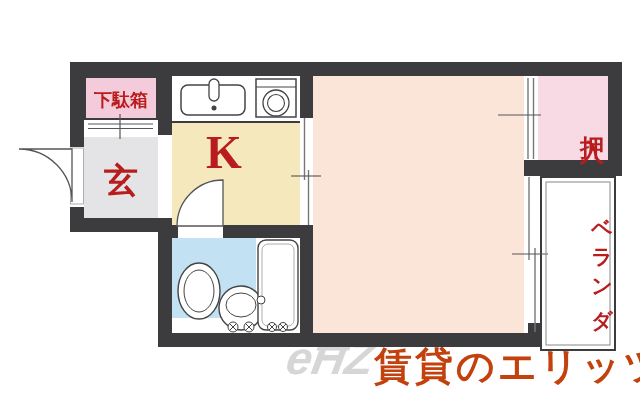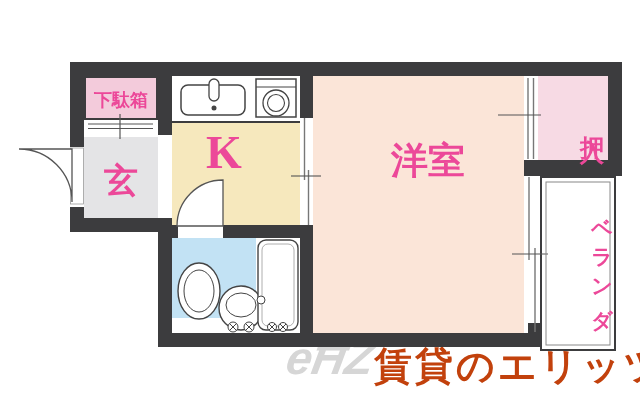--- a/index.html
+++ b/index.html
@@ -10,7 +10,7 @@
   }
   .wall { position:absolute; background:#3c3c3e; z-index:3; }
   .room { position:absolute; box-sizing:border-box; z-index:2; }
-  .label { position:absolute; z-index:6; color:#ec4899; font-weight:700; }
+  .label { position:absolute; z-index:6; color:#b91c1c; font-weight:700; }
   .vtext { writing-mode:vertical-rl; text-orientation:upright; letter-spacing:3px; }
   .svg-overlay { position:absolute; left:0; top:0; z-index:5; }
   .watermark { position:absolute; z-index:1; color:#d6d6d6; white-space:nowrap; }

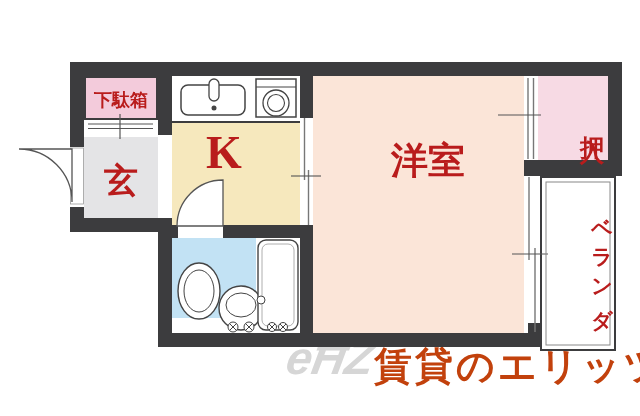--- a/index.html
+++ b/index.html
@@ -136,7 +136,6 @@
   <div class="label" style="left:84px; top:88px; width:74px; text-align:center; font-size:18px;">下駄箱</div>
   <div class="label" style="left:84px; top:158px; width:74px; text-align:center; font-size:34px;">玄</div>
   <div class="label" style="left:160px; top:126px; width:128px; text-align:center; font-size:46px;">K</div>
-  <div class="label" style="left:323px; top:136px; width:210px; text-align:center; font-size:37px;">洋室</div>
   <div class="label vtext" style="left:538px; top:80px; width:70px; height:80px; font-size:24px; display:flex; justify-content:center;">押入</div>
   <div class="label vtext" style="left:540px; top:184px; width:76px; height:160px; font-size:21px; letter-spacing:6px; display:flex; justify-content:center;">ベランダ</div>
 

